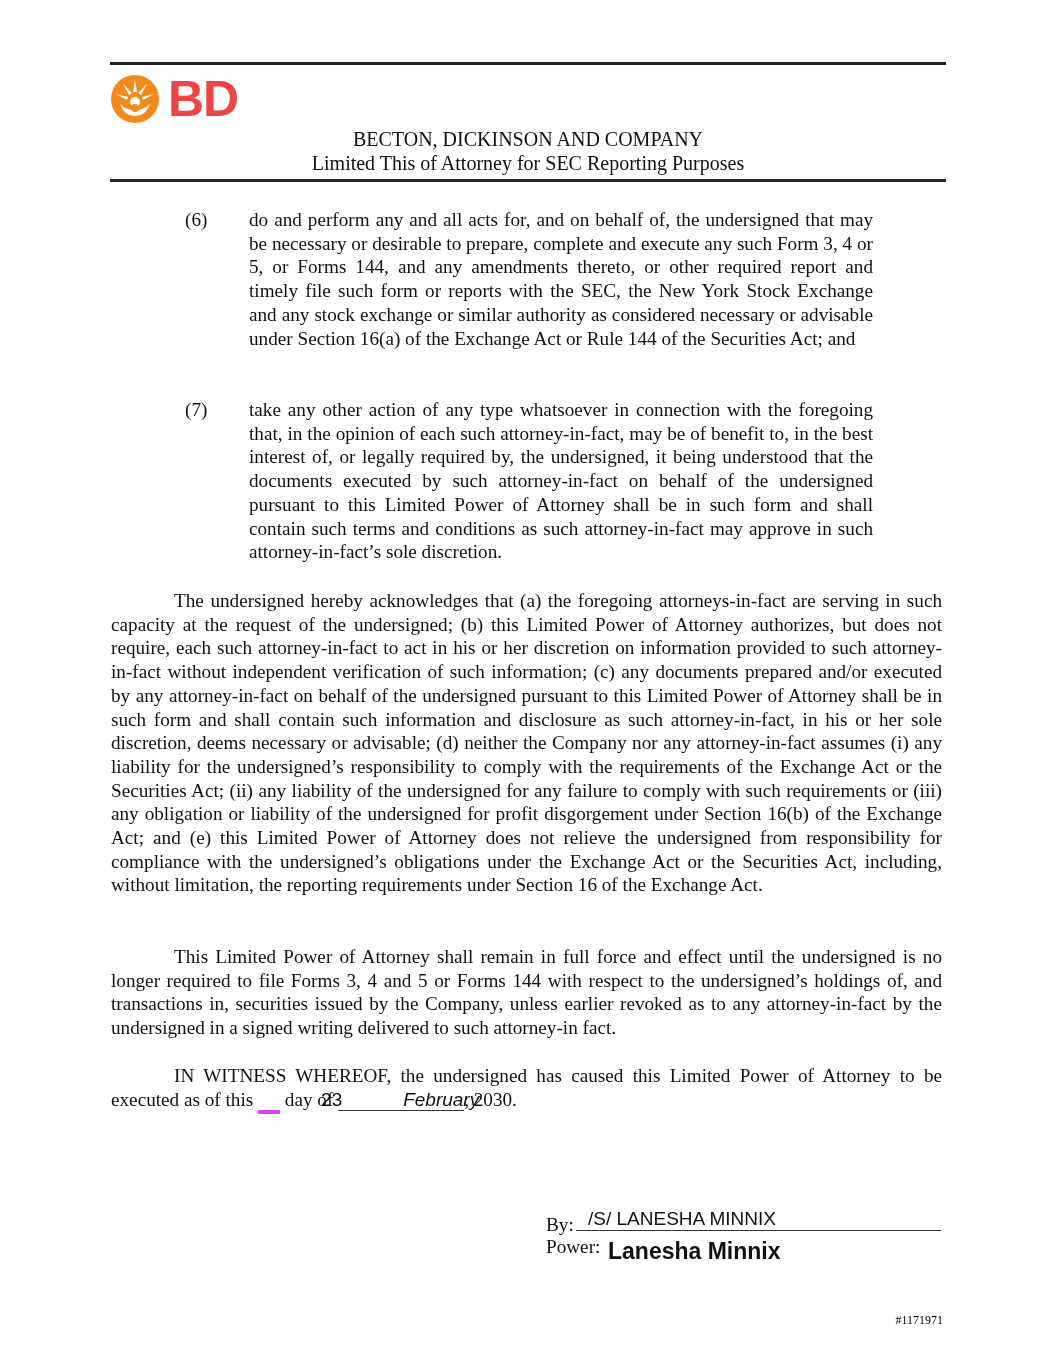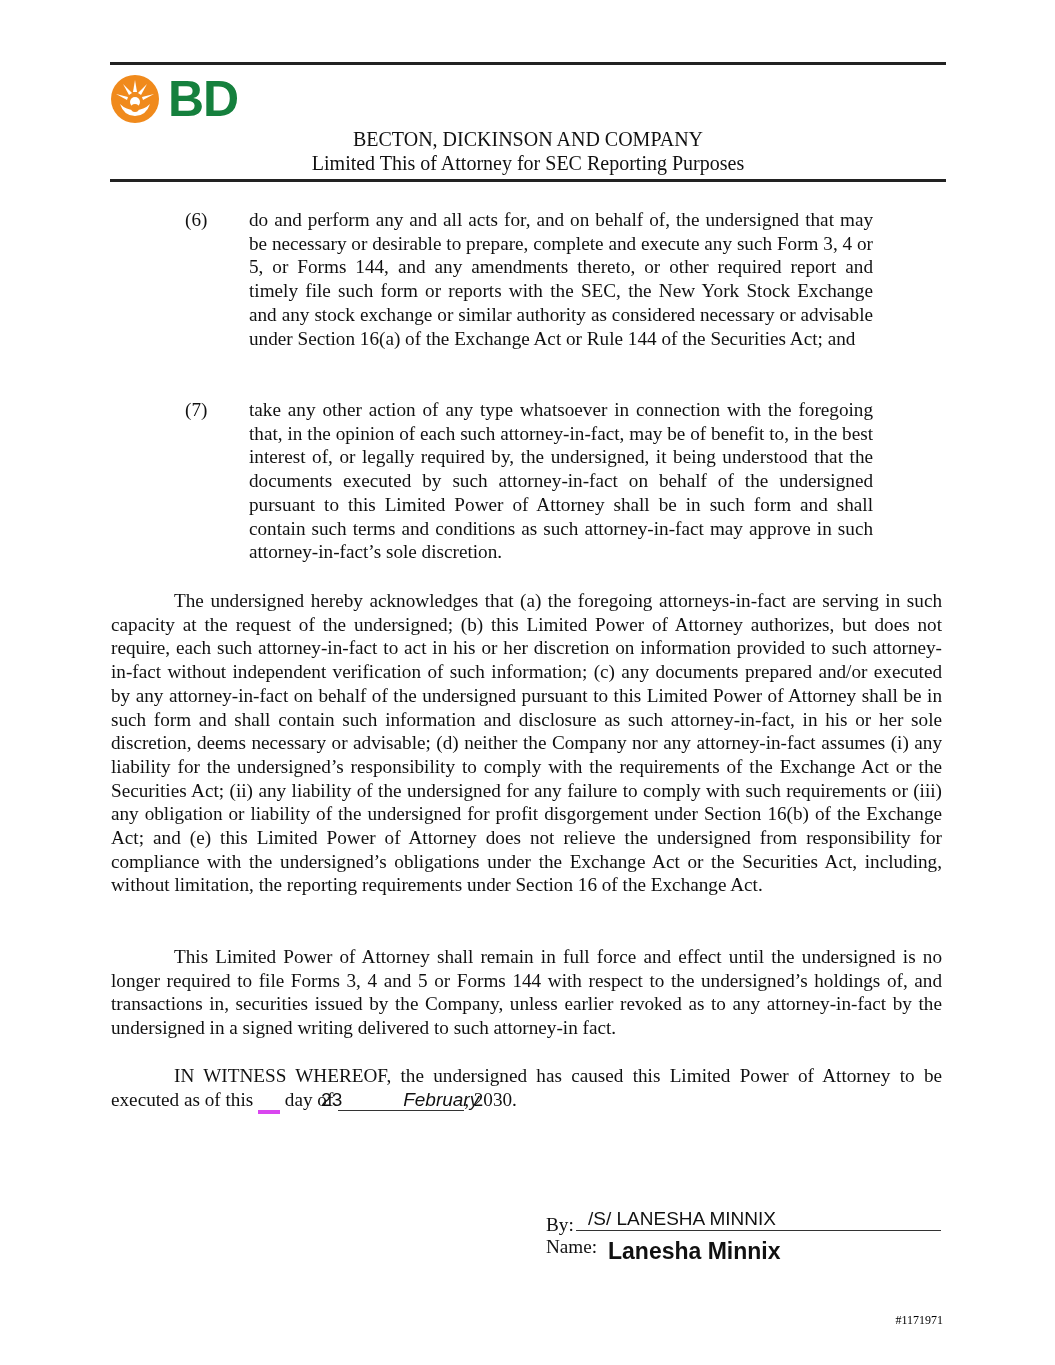--- a/index.html
+++ b/index.html
@@ -13,7 +13,7 @@
     .logo { position: absolute; left: 110px; top: 70px; height: 58px; display: flex; align-items: center; }
     .logo-mark { width: 50px; height: 50px; }
     .logo-text { font-family: "Liberation Sans", "DejaVu Sans", sans-serif; font-weight: bold;
-                 font-size: 50px; color: #15803d; margin-left: 8px; letter-spacing: -1px; line-height: 50px; }
+                 font-size: 50px; color: #ef4444; margin-left: 8px; letter-spacing: -1px; line-height: 50px; }
     .header-title { position: absolute; left: 110px; top: 127px; width: 836px; text-align: center;
                     font-size: 20px; line-height: 24px; }
     .body-text { font-size: 19.2px; line-height: 23.7px; text-align: justify; }

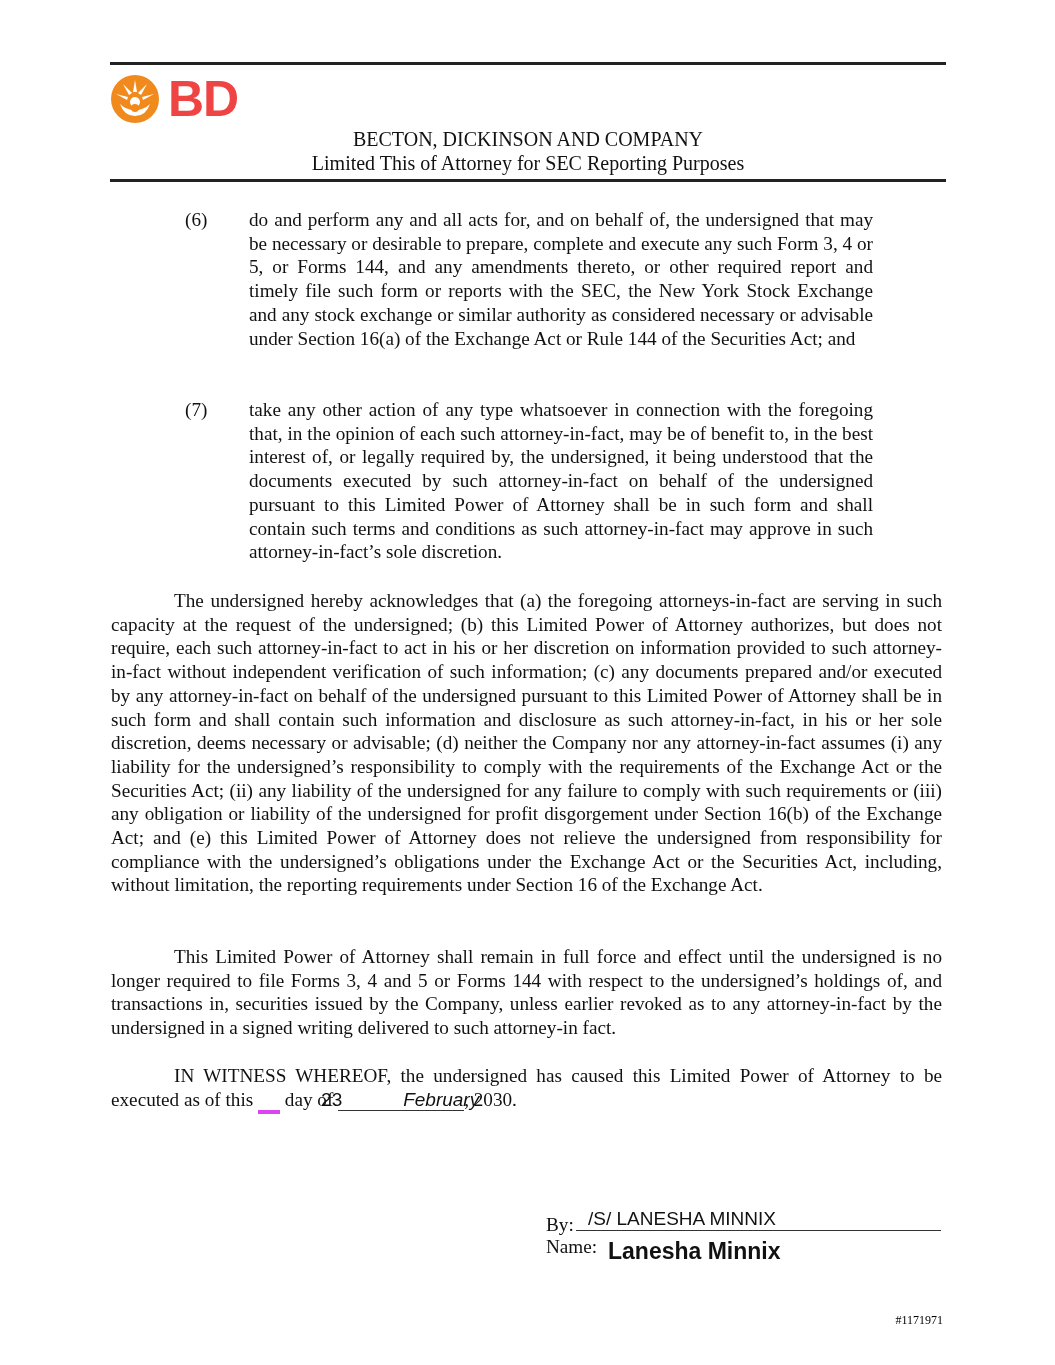--- a/index.html
+++ b/index.html
@@ -92,7 +92,7 @@
       <span class="sig-value">/S/ LANESHA MINNIX</span>
     </div>
     <div class="sig-row" style="margin-top:2px;">
-      <span class="name-label">Name:</span>
+      <span class="name-label">Power:</span>
       <span class="name-value">Lanesha Minnix</span>
     </div>
   </div>

